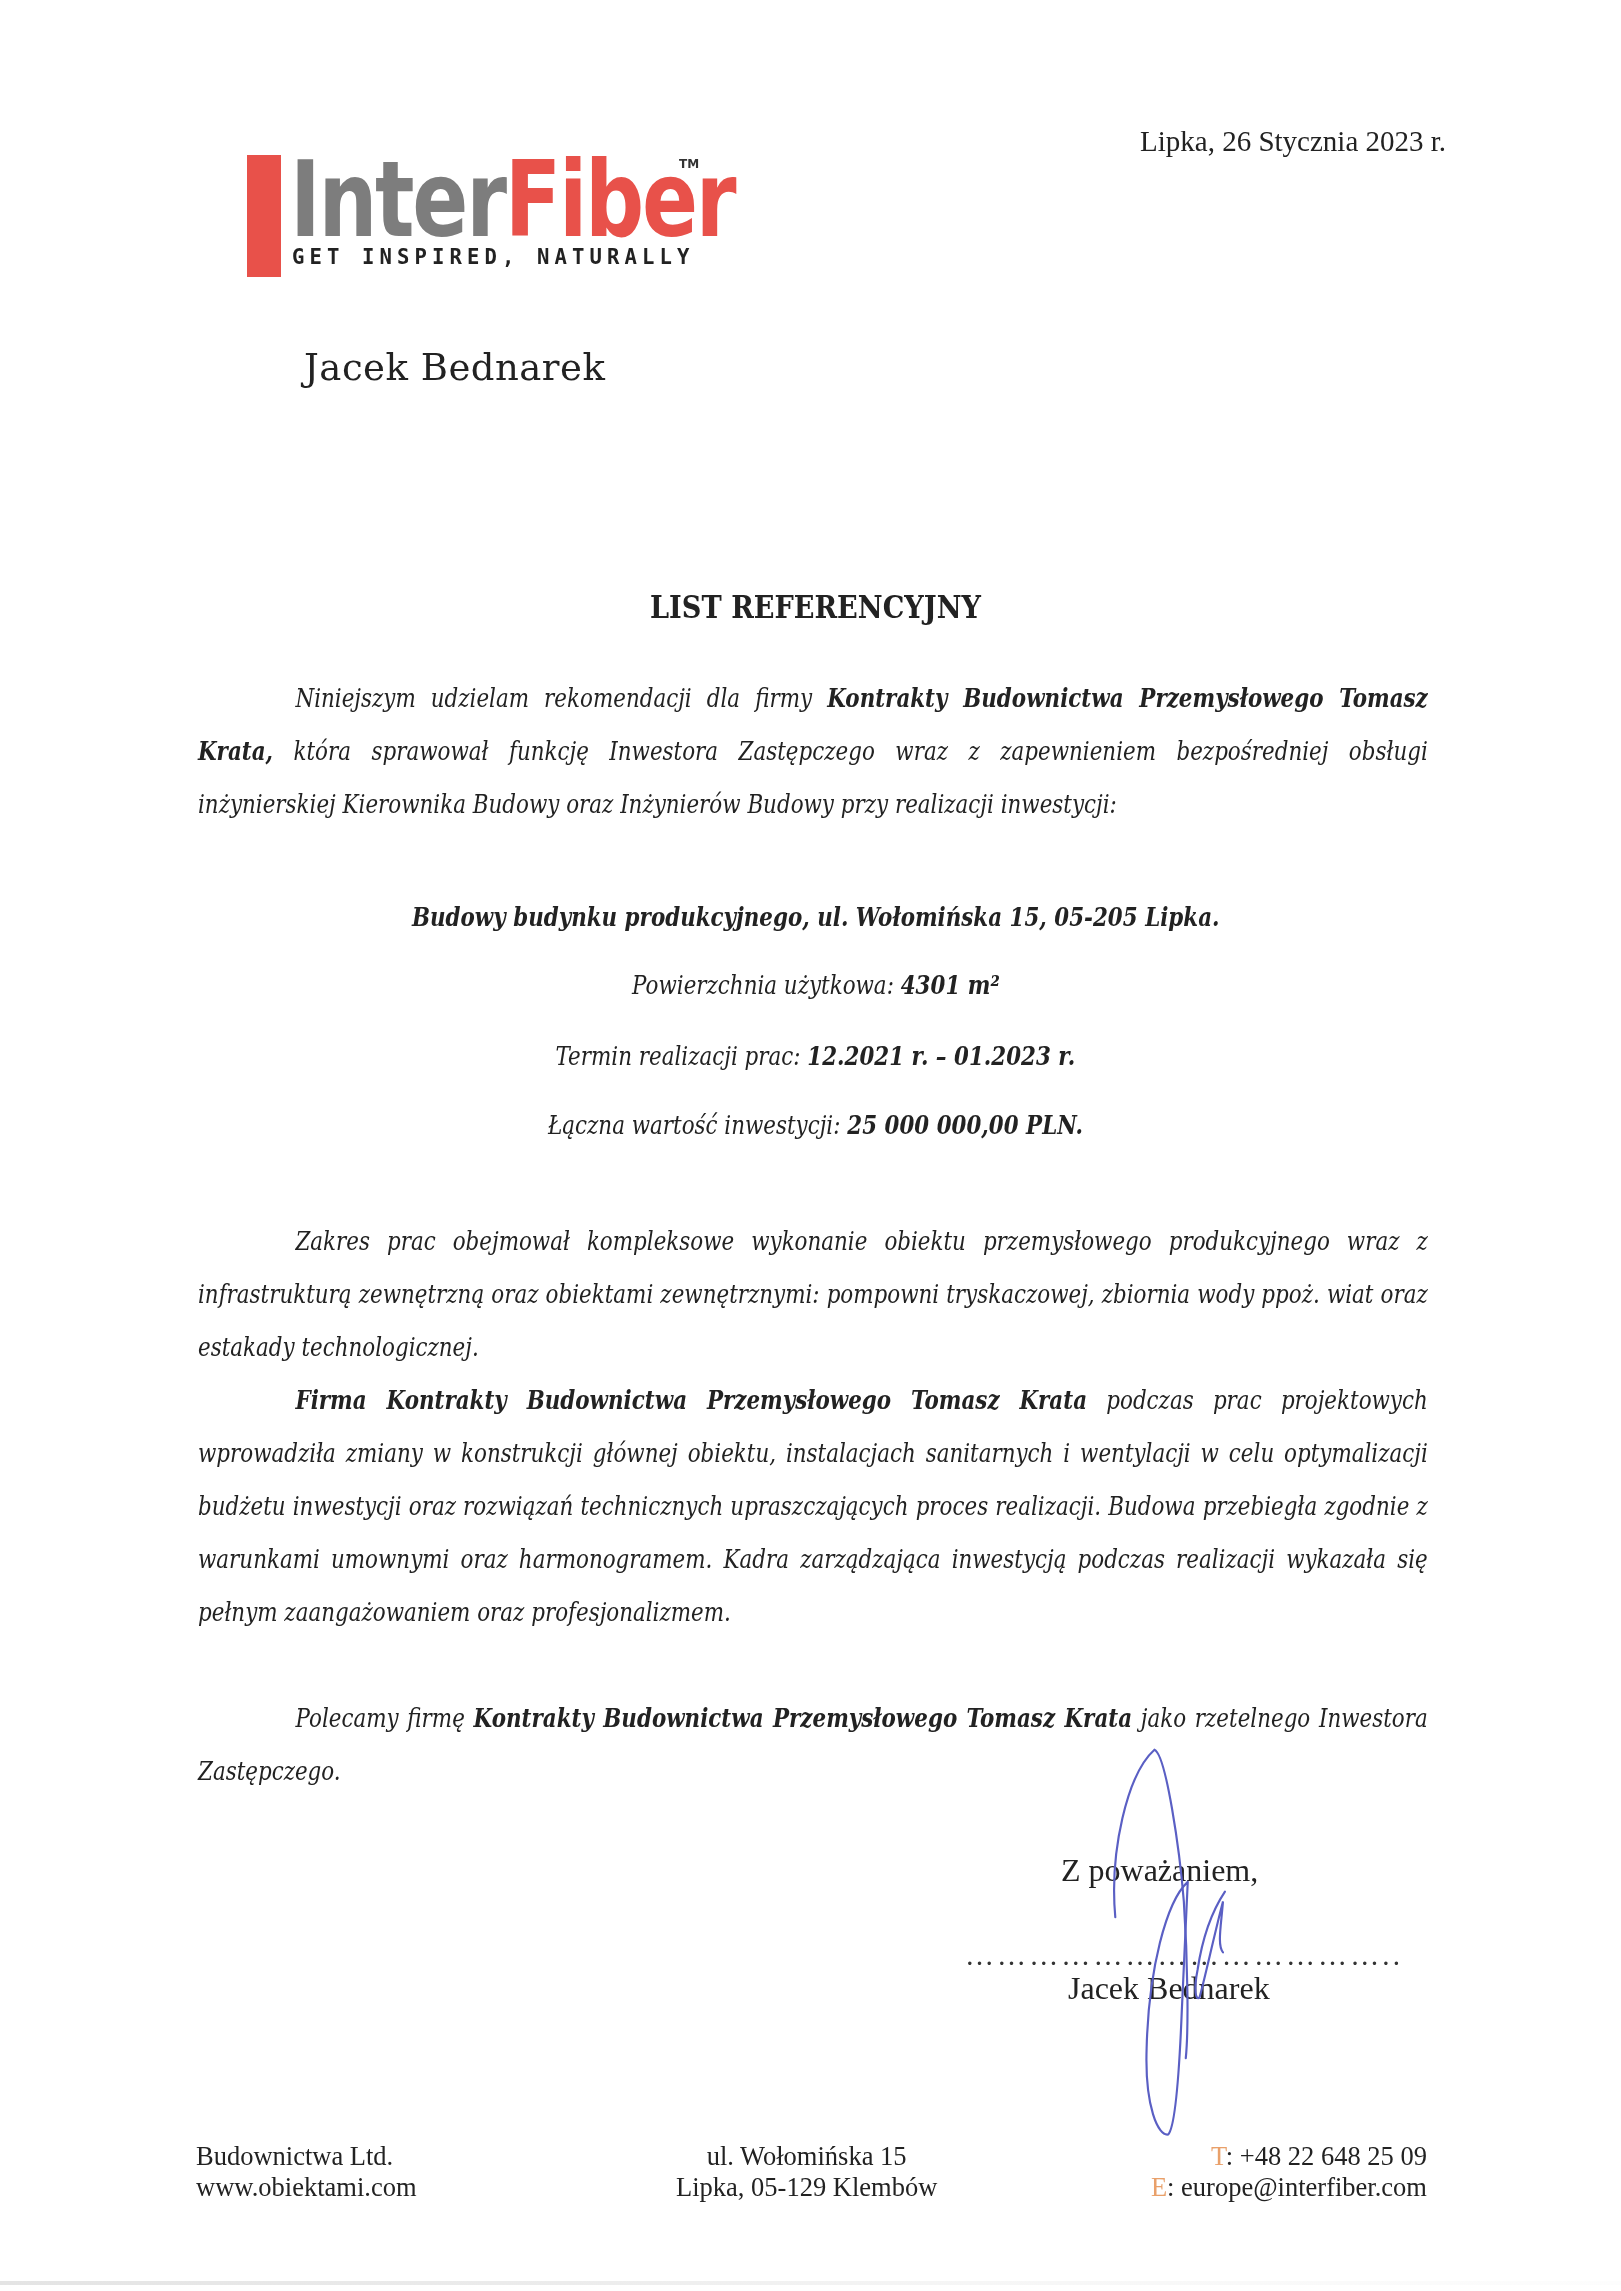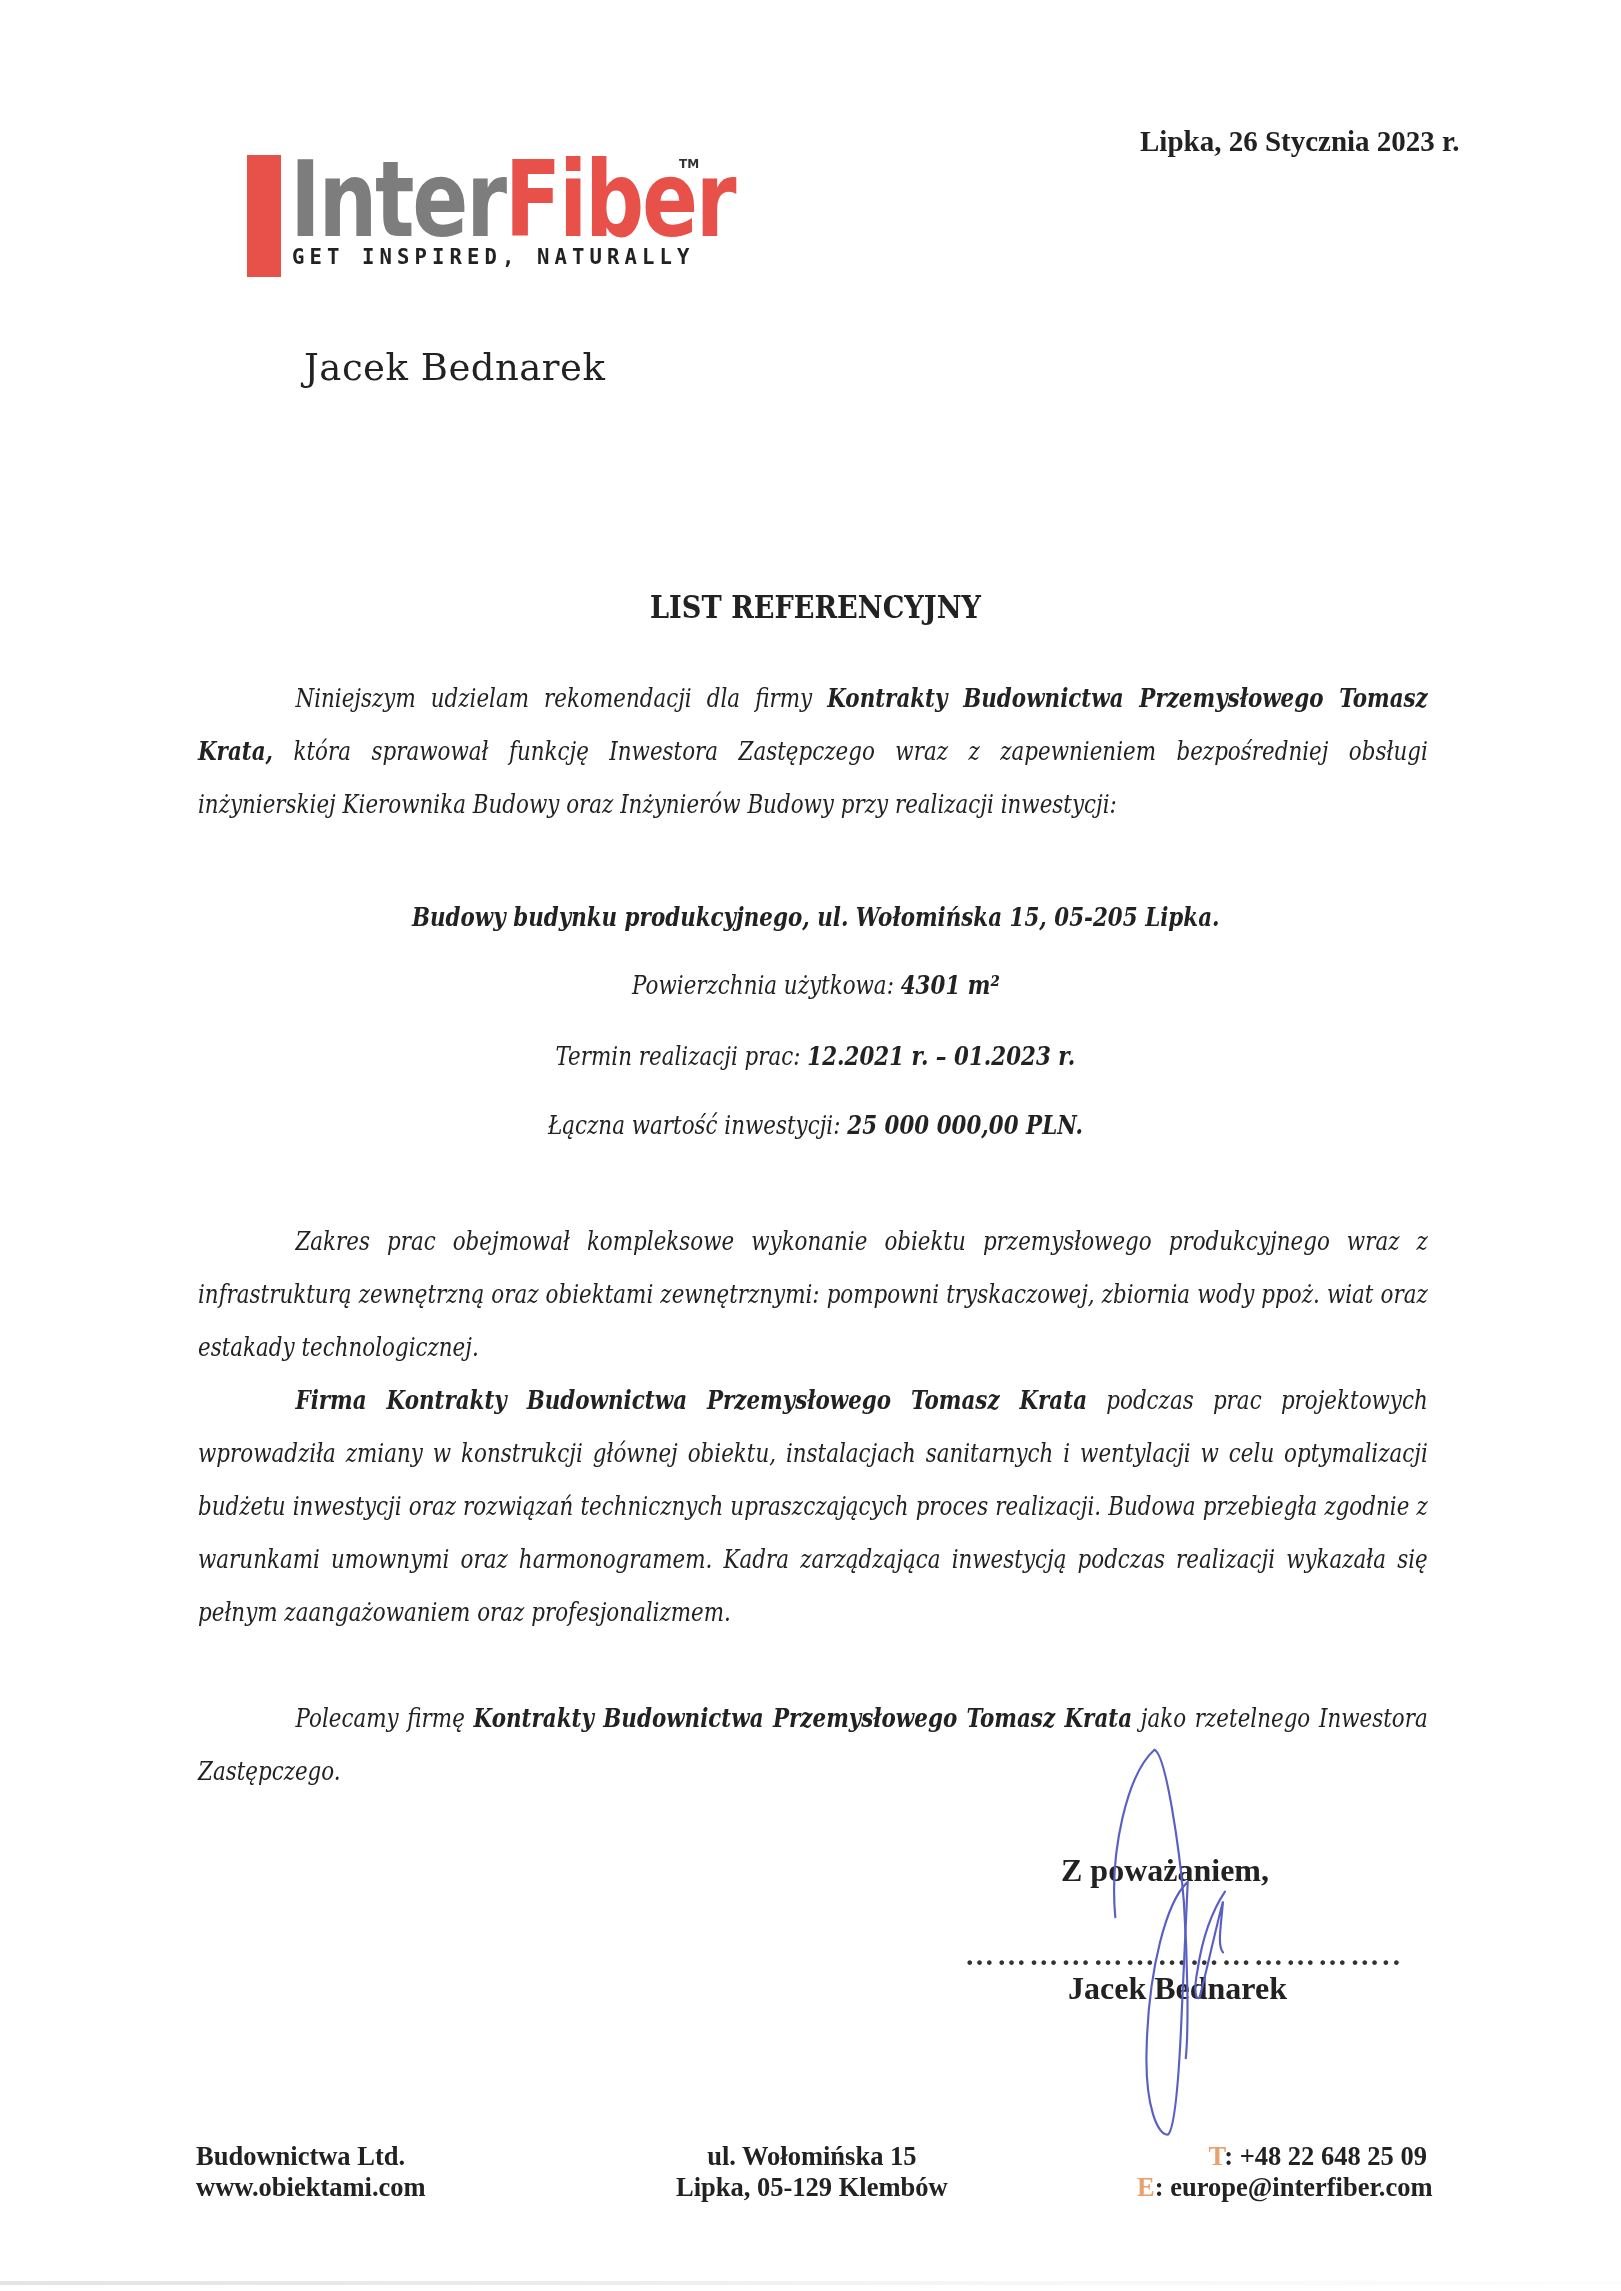--- a/index.html
+++ b/index.html
@@ -5,7 +5,7 @@
   html, body { margin: 0; padding: 0; background: #ffffff; }
   body { width: 1621px; height: 2292px; position: relative; overflow: hidden; color: #222222; }
   .abs { position: absolute; }
-  .serif { font-family: "Liberation Serif", "DejaVu Serif", serif; font-weight: bold; }
+  .serif { font-family: "Liberation Serif", "DejaVu Serif", serif; }
   .body-font { font-family: "DejaVu Serif", "Liberation Serif", serif; font-style: italic; }
 
   

